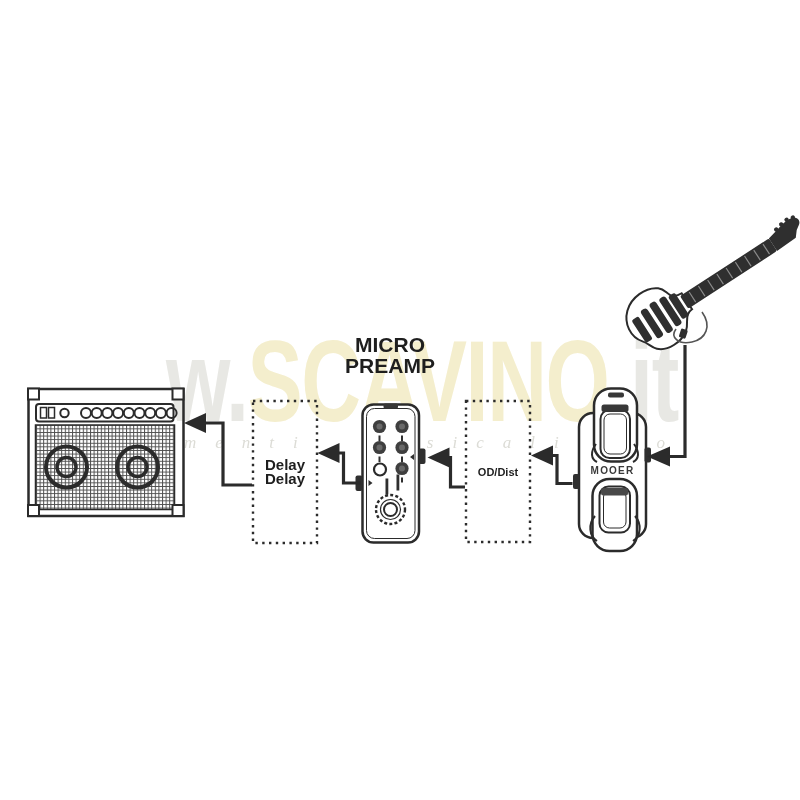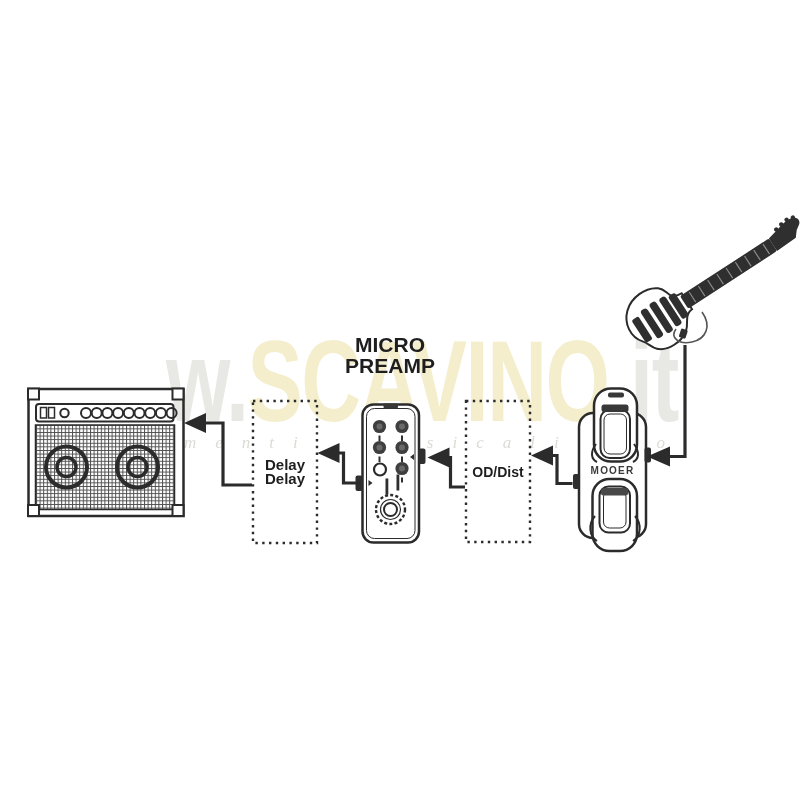--- a/index.html
+++ b/index.html
@@ -22,7 +22,7 @@
   #ampLabel{left:17px;top:334px;width:166px;font-size:18px;line-height:20px;}
   #preampLabel{left:310px;top:334px;width:160px;font-size:21px;line-height:21px;}
   #delayLabel{left:253px;top:458px;width:64px;font-size:15px;line-height:14px;}
-  #odLabel{left:466px;top:465px;width:64px;font-size:14px;line-height:14px;}
+  #odLabel{left:466px;top:465px;width:64px;font-size:11px;line-height:14px;}
 </style>
 </head>
 <body>

